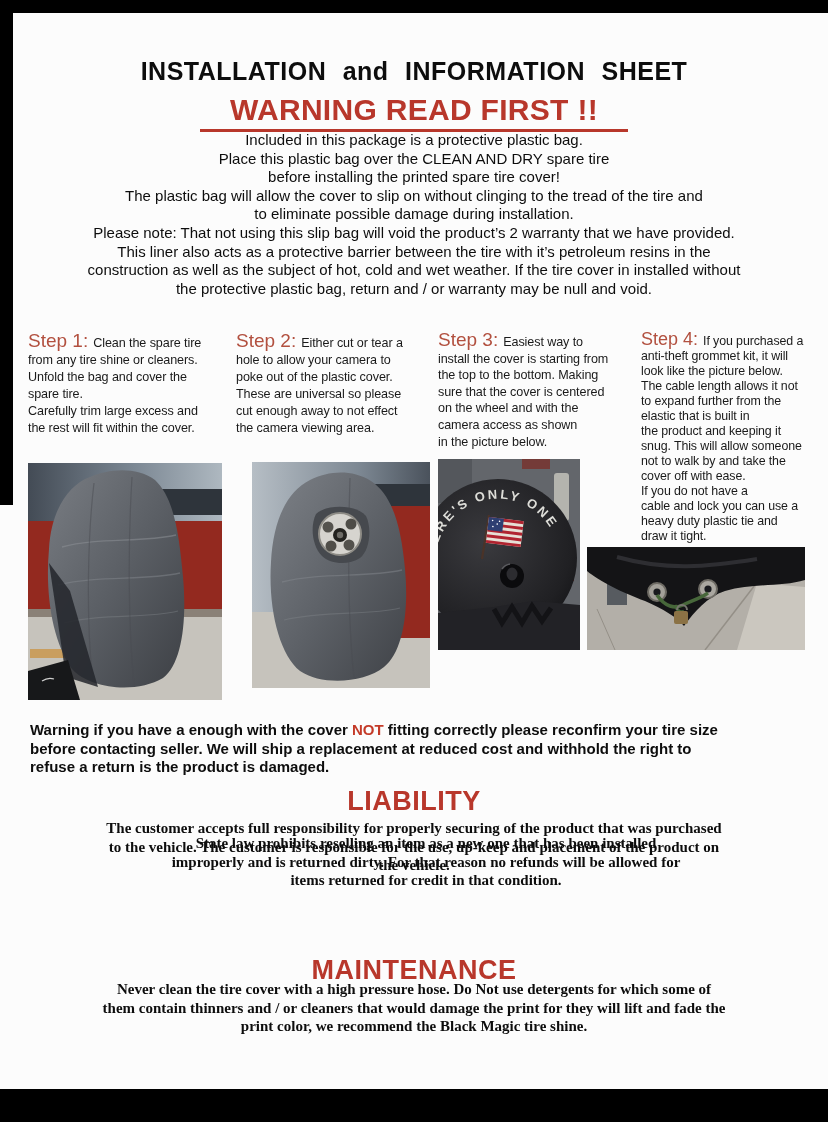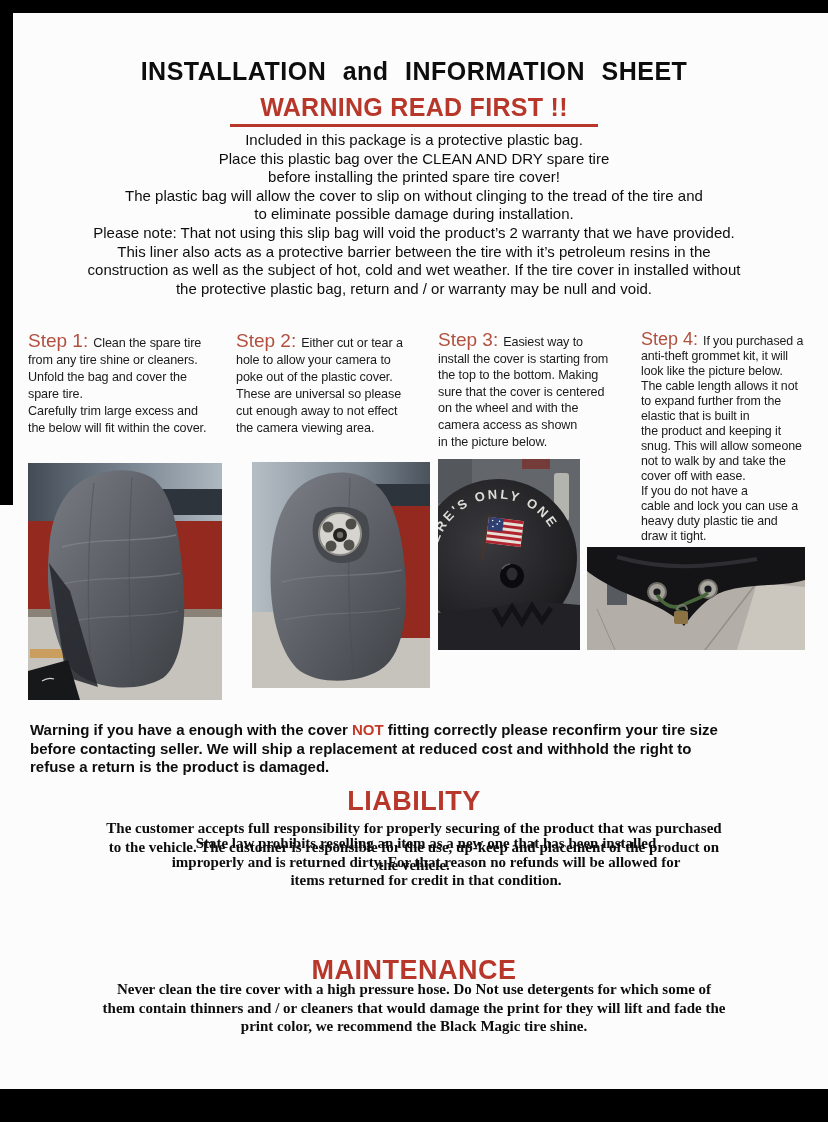--- a/index.html
+++ b/index.html
@@ -25,7 +25,7 @@
   }
   .warning-heading{
     position:absolute;top:93px;left:0;width:100%;margin:0;text-align:center;
-    font-size:25px;font-weight:bold;color:var(--red);letter-spacing:.3px;
+    font-size:30px;font-weight:bold;color:var(--red);letter-spacing:.3px;
   }
   .warning-heading span{display:inline-block;padding:0 30px 2px 30px;border-bottom:3px solid var(--red);}
 

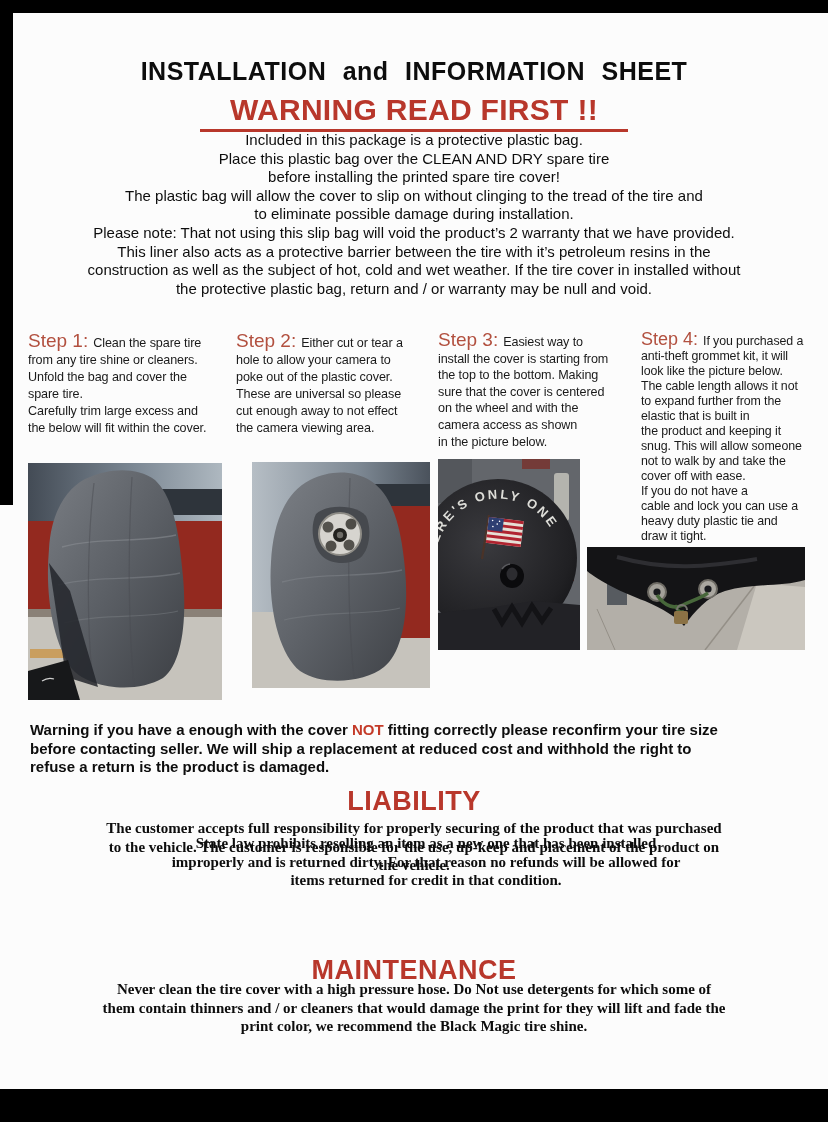--- a/index.html
+++ b/index.html
@@ -101,7 +101,7 @@
 Unfold the bag and cover the
 spare tire.
 Carefully trim large excess and
-the below will fit within the cover.</span></div>
+the rest will fit within the cover.</span></div>
 
   <div class="step" id="step2"><span class="step-label">Step 2:</span><span class="step-text">Either cut or tear a
 hole to allow your camera to

